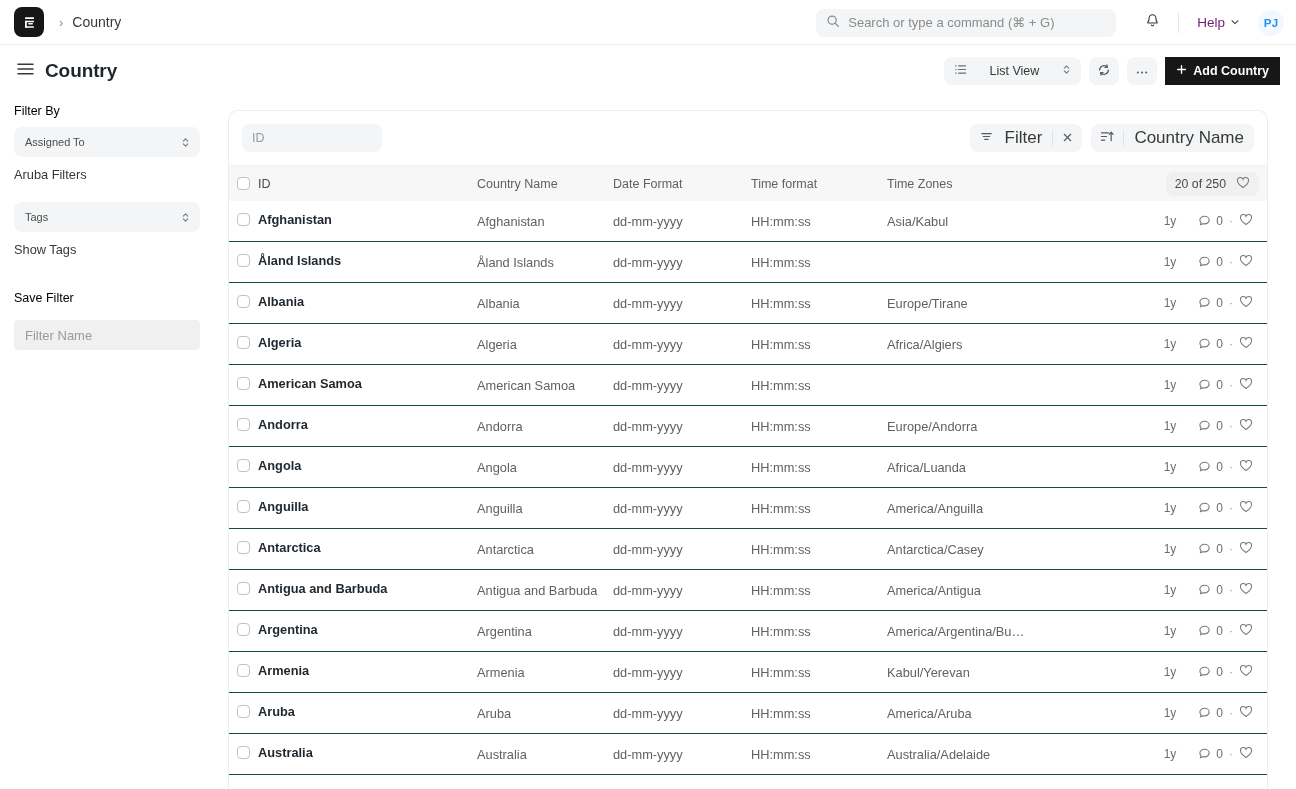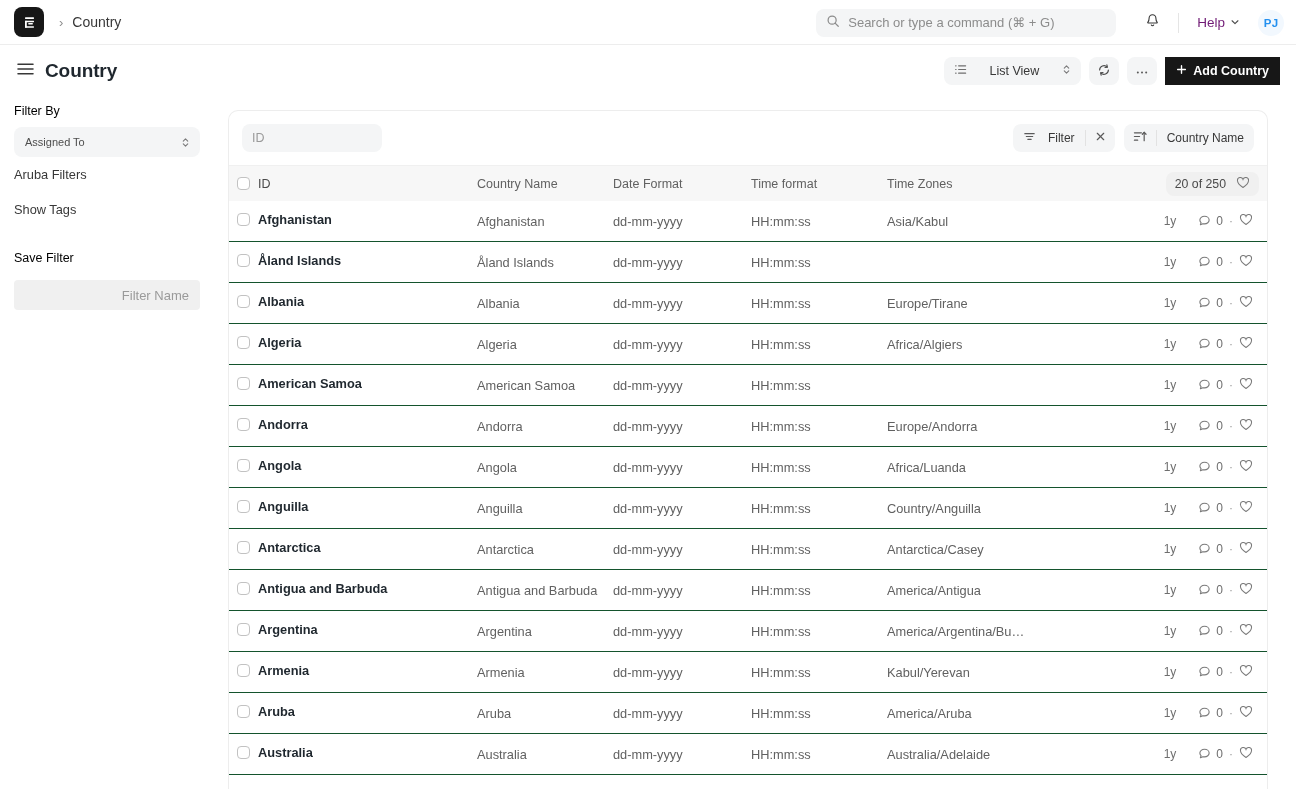--- a/index.html
+++ b/index.html
@@ -110,7 +110,7 @@
   }
   .seg-item {
     display: flex; align-items: center; gap: 12px; height: 28px;
-    padding: 0 10px; font-size: 12px; color: #383838; cursor: pointer;
+    padding: 0 10px; font-size: 17px; color: #383838; cursor: pointer;
   }
   .seg-sep { width: 1px; height: 16px; background: #e2e2e2; }
 

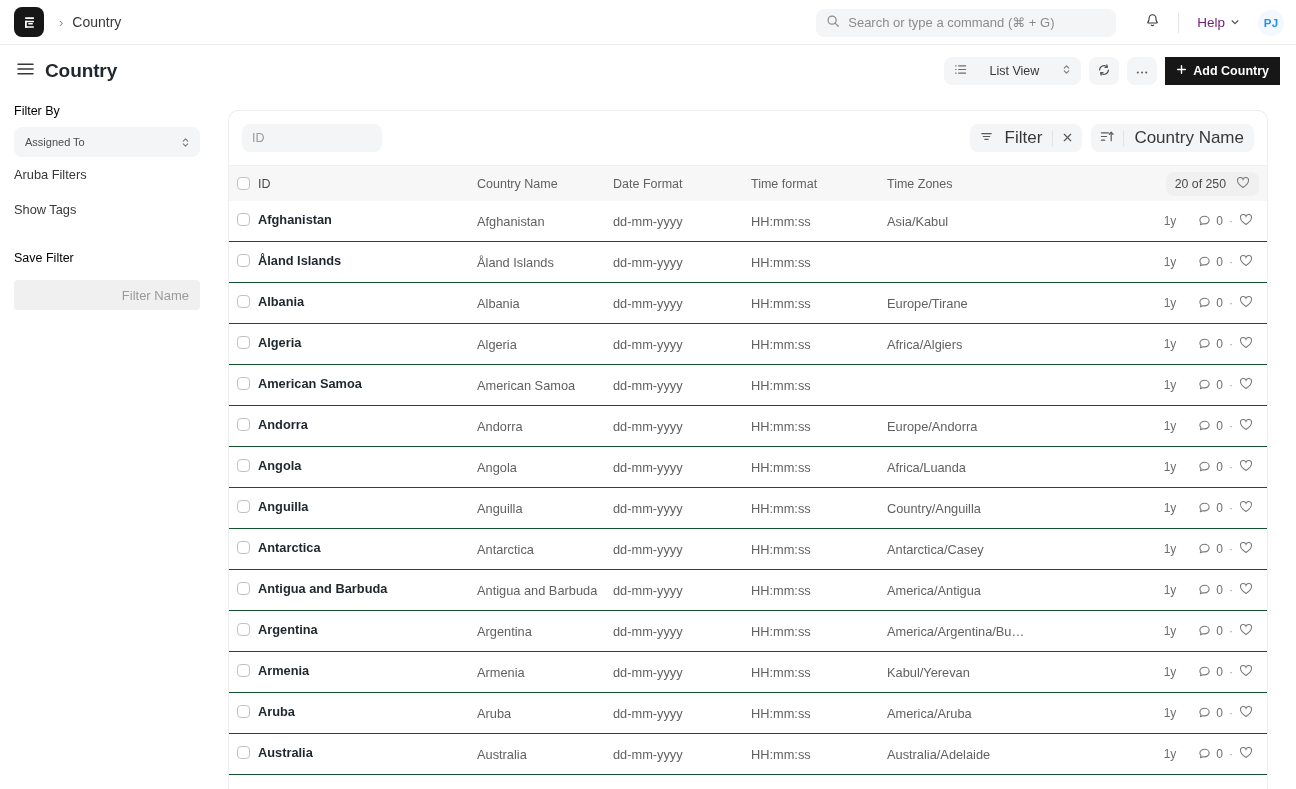--- a/index.html
+++ b/index.html
@@ -313,6 +313,15 @@
   <a class="side-link">Aruba Filters</a>
   <div class="sp-20"></div>
 
+  <div class="select">
+    <span>Tags</span>
+    <span class="chev">
+      <svg width="9" height="13" viewBox="0 0 10 14" fill="none" stroke="#7a7a7a" stroke-width="1.2" stroke-linecap="round" stroke-linejoin="round">
+        <polyline points="2.5,5.5 5,3 7.5,5.5"></polyline>
+          <polyline points="2.5,8.5 5,11 7.5,8.5"></polyline>
+      </svg>
+    </span>
+  </div>
 
   <a class="side-link">Show Tags</a>
 

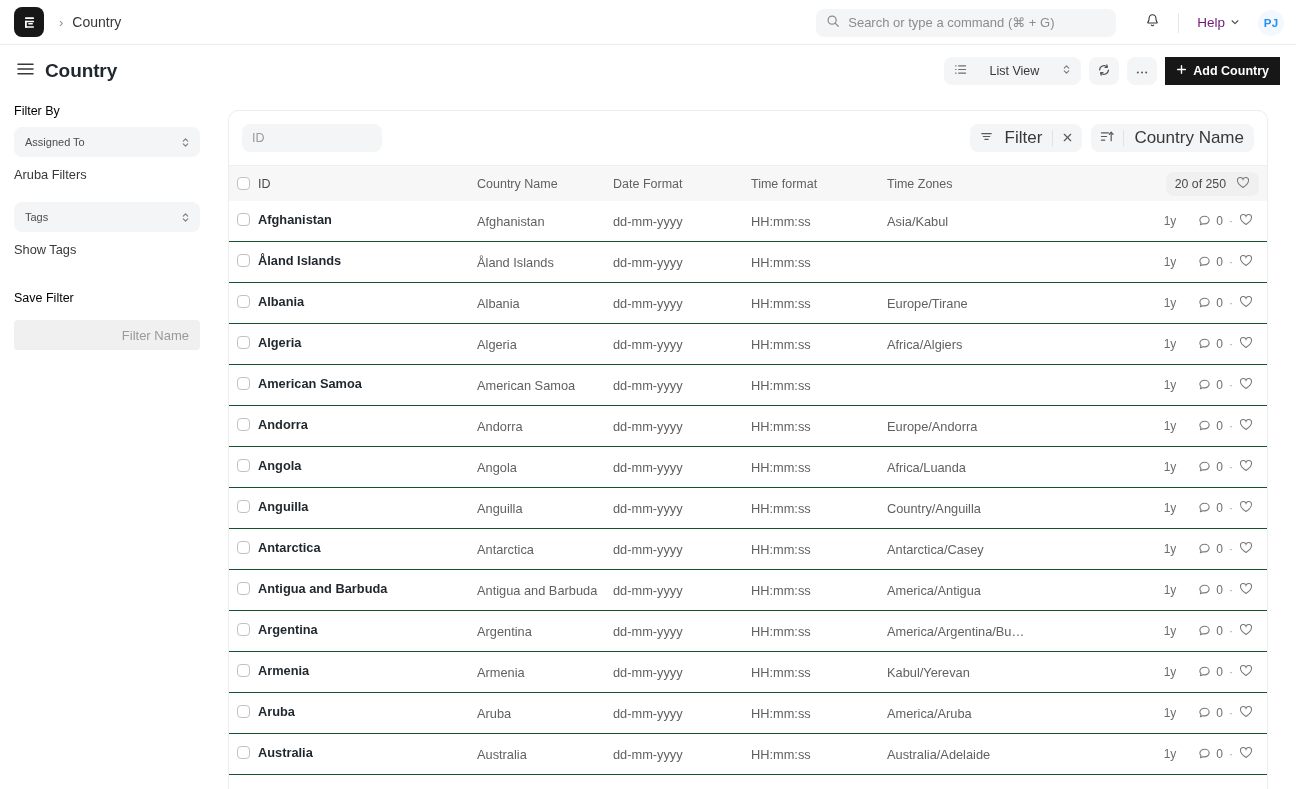--- a/index.html
+++ b/index.html
@@ -175,7 +175,6 @@
     width: 100%; height: 30px; border-radius: 4px; background: #f0f0f0;
     border: none; outline: none; padding: 0 11px; font-size: 13px; color: #383838;
     font-family: inherit;
-    text-align: right;
   }
   .filter-name::placeholder { color: #9a9a9a; } .sp-20 { height: 20px; } .sp-6 { height: 6px; }
 </style>

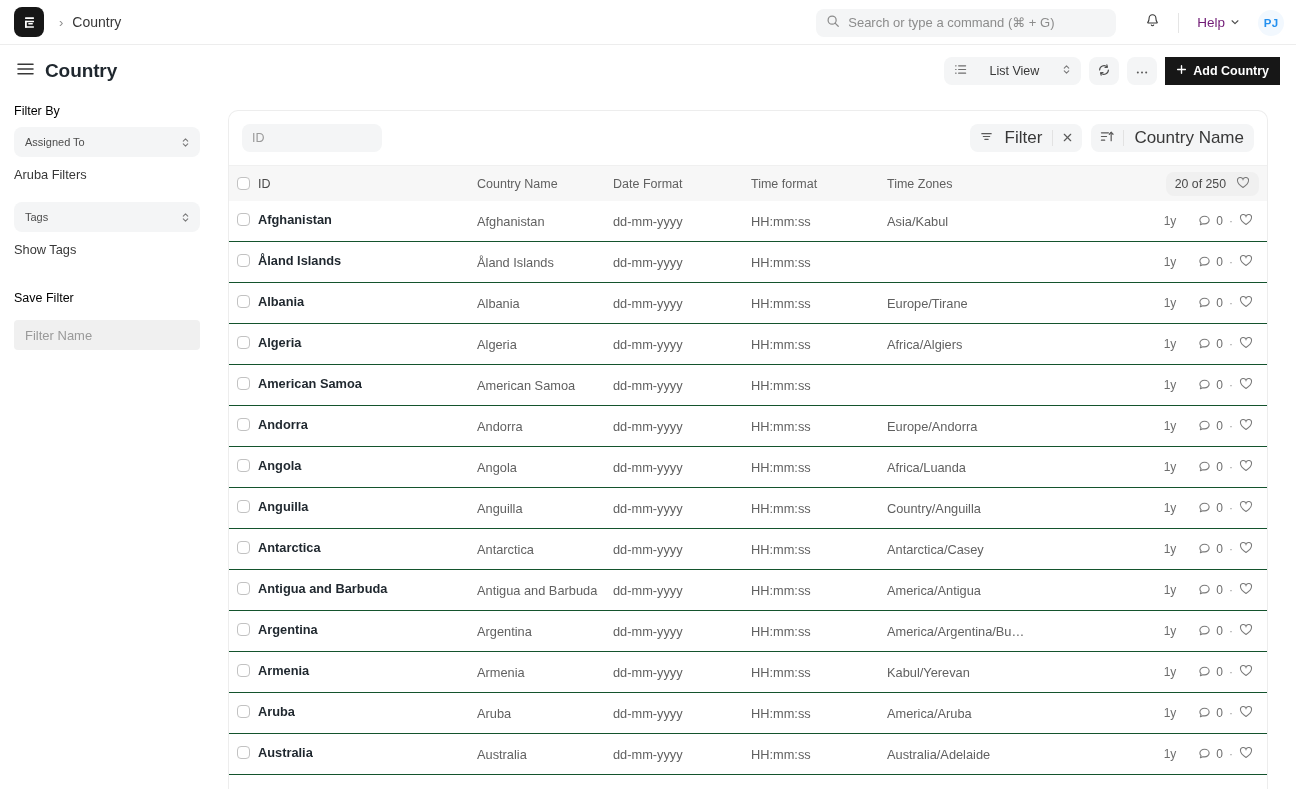--- a/index.html
+++ b/index.html
@@ -581,7 +581,7 @@
         <div class="c-name">Anguilla</div>
         <div class="c-date">dd-mm-yyyy</div>
         <div class="c-time">HH:mm:ss</div>
-        <div class="c-tz">Country/Anguilla</div>
+        <div class="c-tz">America/Anguilla</div>
         <div class="row-right">
           <span class="age">1y</span>
           <span class="cmt">

